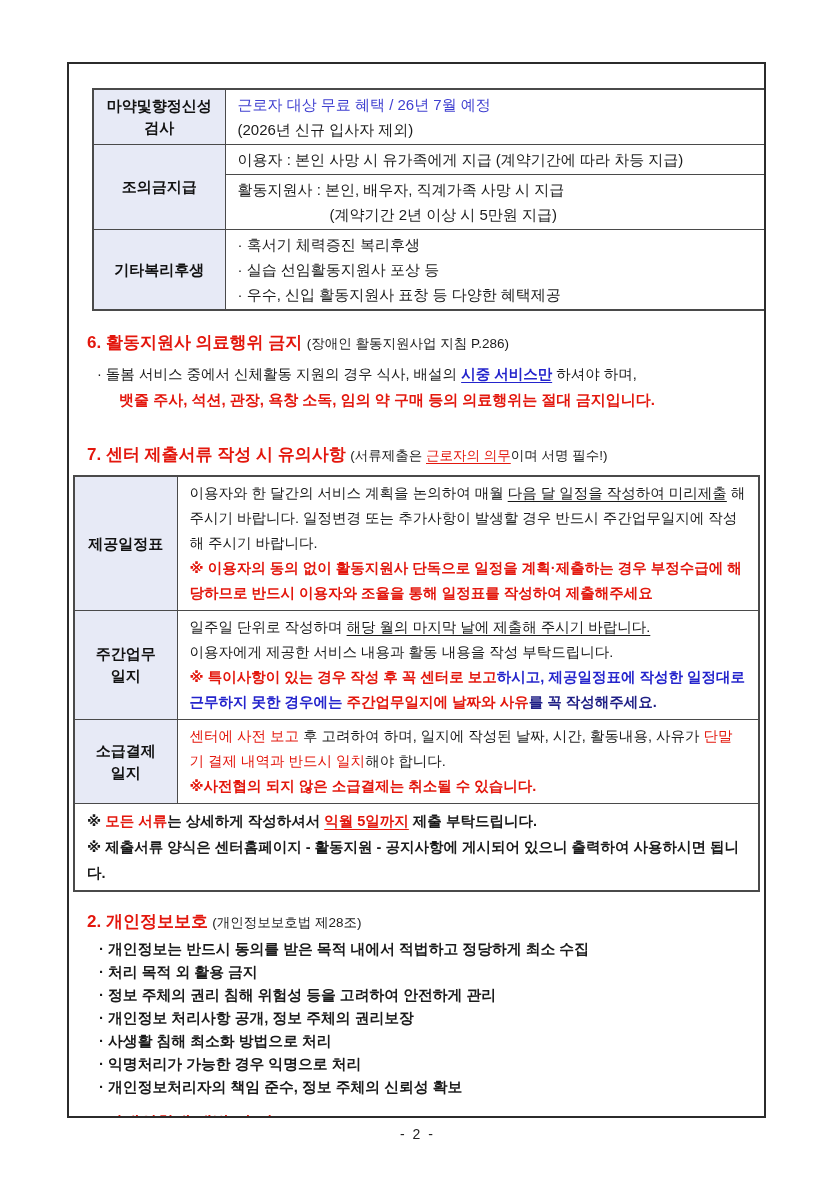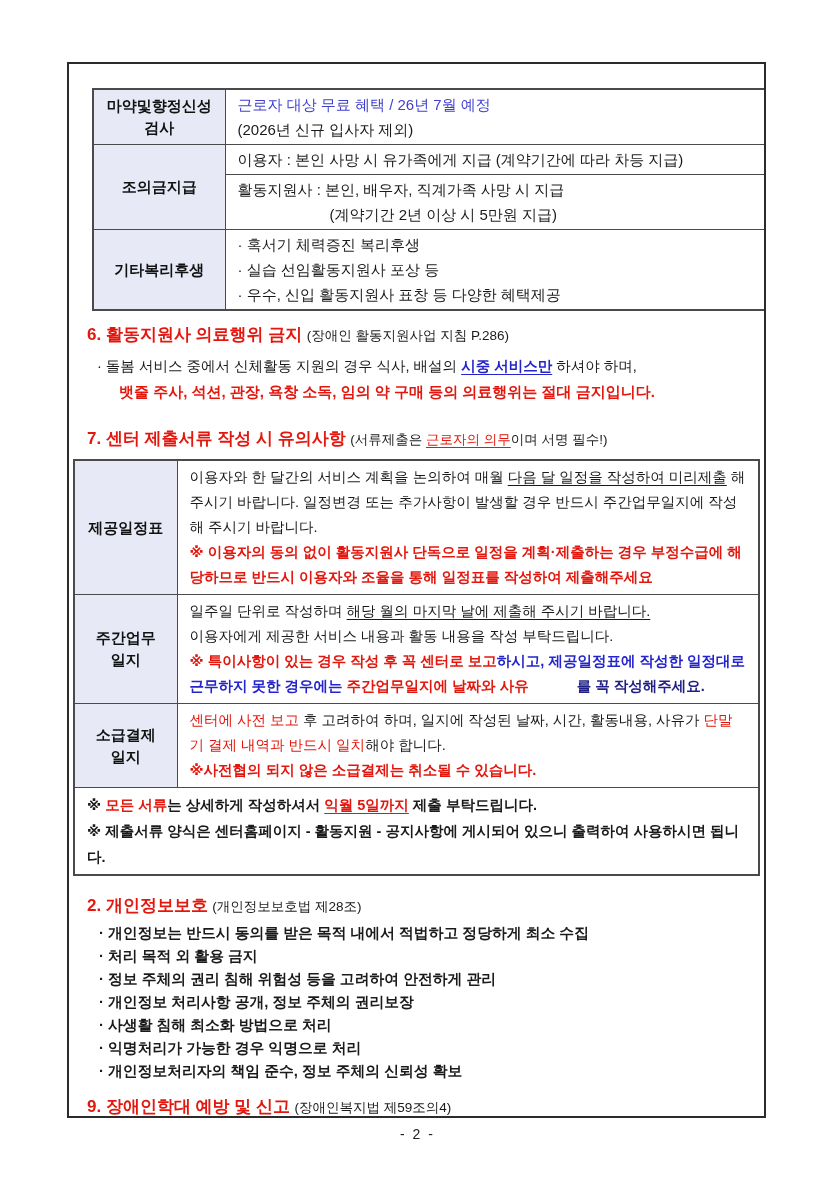--- a/index.html
+++ b/index.html
@@ -37,7 +37,7 @@
   .sec{margin-left:18px;}
   .sec-title{font-size:17px;font-weight:bold;color:#e3170d;line-height:24px;}
   .sec-note{font-size:13.5px;font-weight:normal;color:#1a1a1a;}
-  .sec6{margin-top:12px;}
+  .sec6{margin-top:20px;}
   .sec6-line1{margin:6px 0 0 10px;font-size:14.5px;line-height:26px;}
   .sec6-line2{margin:0 0 0 32px;font-size:15px;line-height:26px;}
   .sec7{margin-top:22px;}

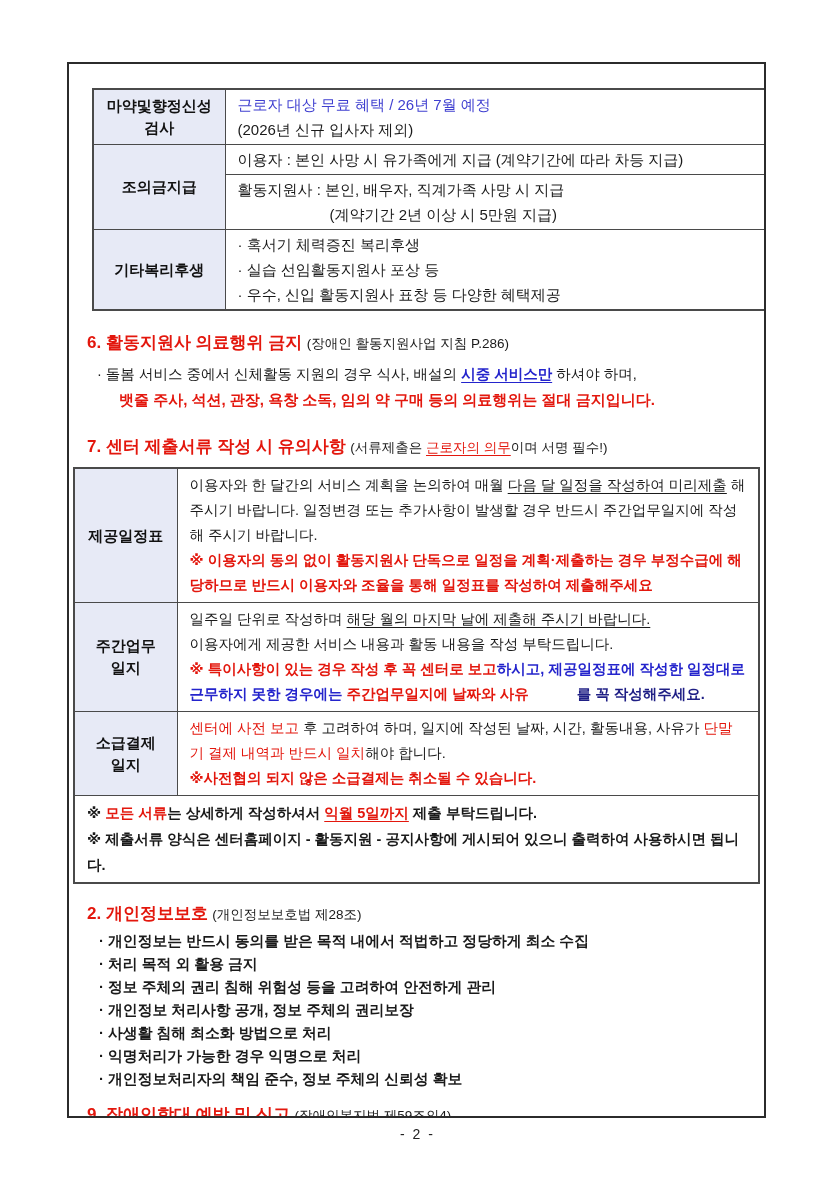--- a/index.html
+++ b/index.html
@@ -40,7 +40,7 @@
   .sec6{margin-top:20px;}
   .sec6-line1{margin:6px 0 0 10px;font-size:14.5px;line-height:26px;}
   .sec6-line2{margin:0 0 0 32px;font-size:15px;line-height:26px;}
-  .sec7{margin-top:22px;}
+  .sec7{margin-top:30px;}
   .sec8{margin-top:18px;}
   .sec8-items{margin:4px 16px 0 12px;}
   .sec8-item{font-size:14.8px;font-weight:bold;line-height:23px;}

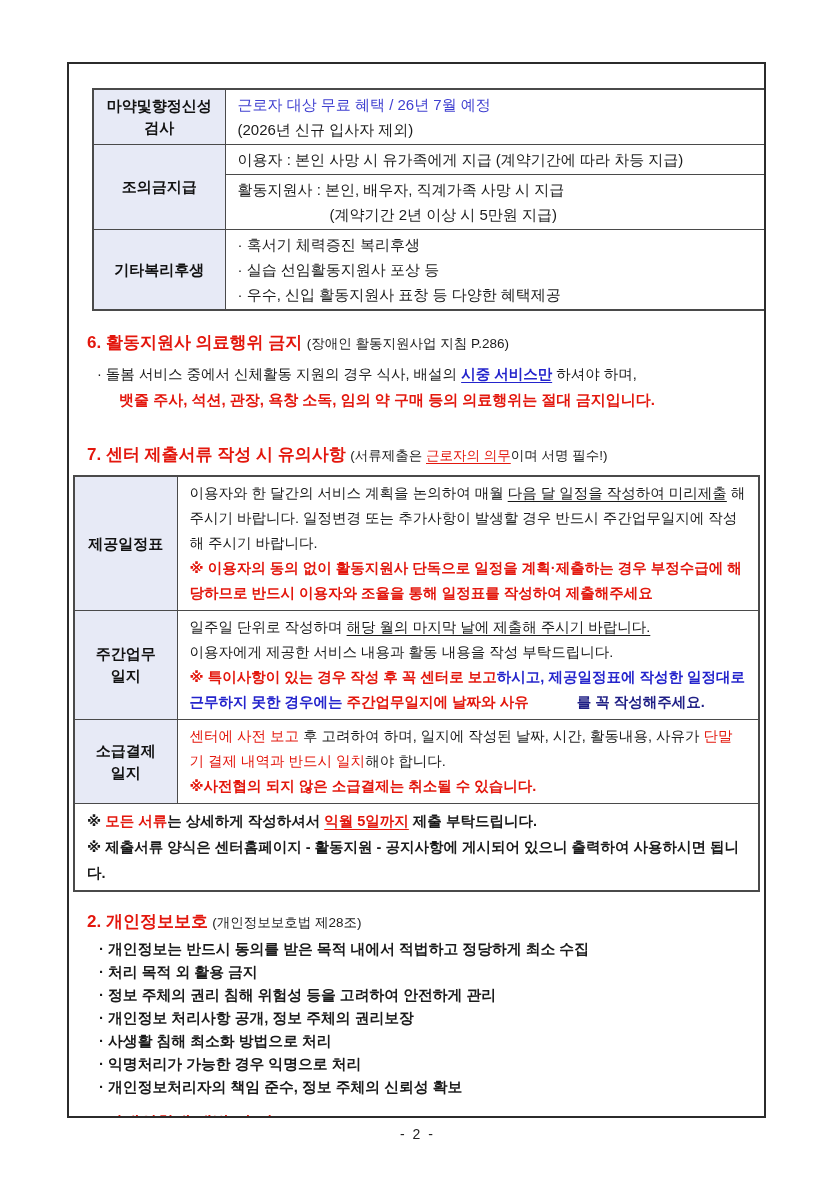--- a/index.html
+++ b/index.html
@@ -30,7 +30,7 @@
   .red{color:#e3170d;}
   .redb{color:#e3170d;font-weight:bold;}
   .blue{color:#2424cc;font-weight:bold;}
-  .navy{color:#1f1f85;font-weight:bold;margin-left:48px;}
+  .navy{color:#1f1f85;font-weight:bold;}
   .u{text-decoration:underline;text-underline-offset:3px;}
   .indent2{padding-left:92px;}
   

